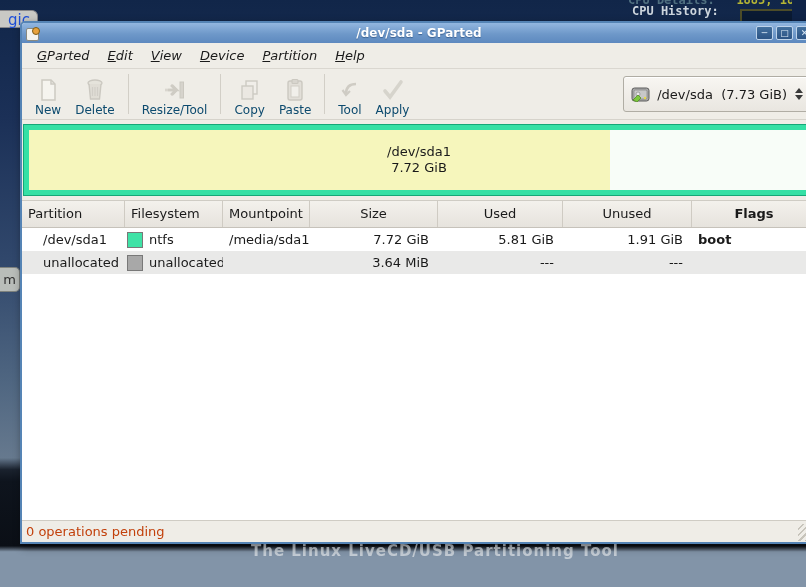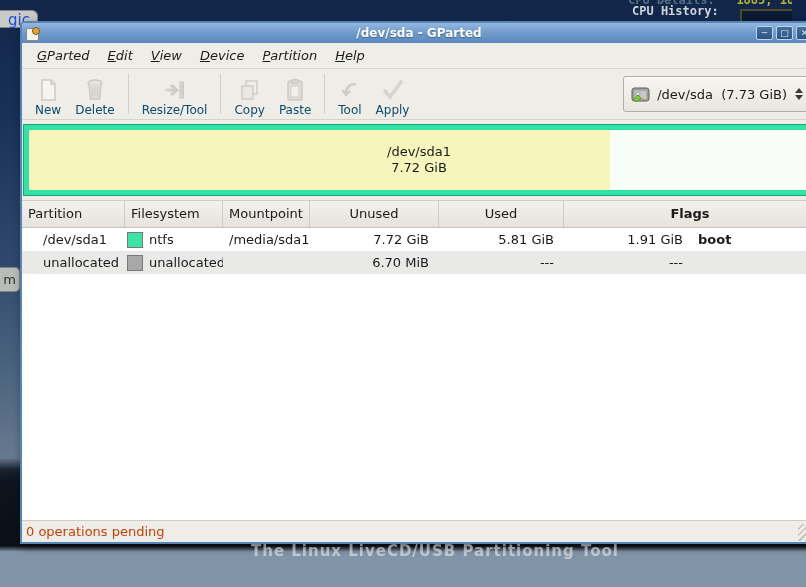--- a/index.html
+++ b/index.html
@@ -235,6 +235,7 @@
       <div class="th c1">Partition</div>
       <div class="th c2">Filesystem</div>
       <div class="th c3">Mountpoint</div>
+      <div class="th c4 num">Size</div>
       <div class="th c6 num">Unused</div>
       <div class="th c5 num">Used</div>
       <div class="th c7 flg">Flags</div>

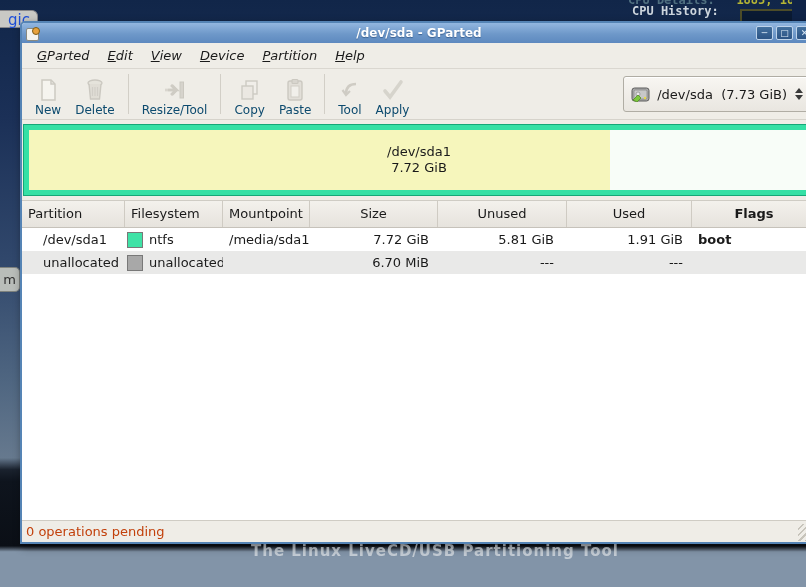--- a/index.html
+++ b/index.html
@@ -236,8 +236,8 @@
       <div class="th c2">Filesystem</div>
       <div class="th c3">Mountpoint</div>
       <div class="th c4 num">Size</div>
+      <div class="th c5 num">Used</div>
       <div class="th c6 num">Unused</div>
-      <div class="th c5 num">Used</div>
       <div class="th c7 flg">Flags</div>
     </div>
 

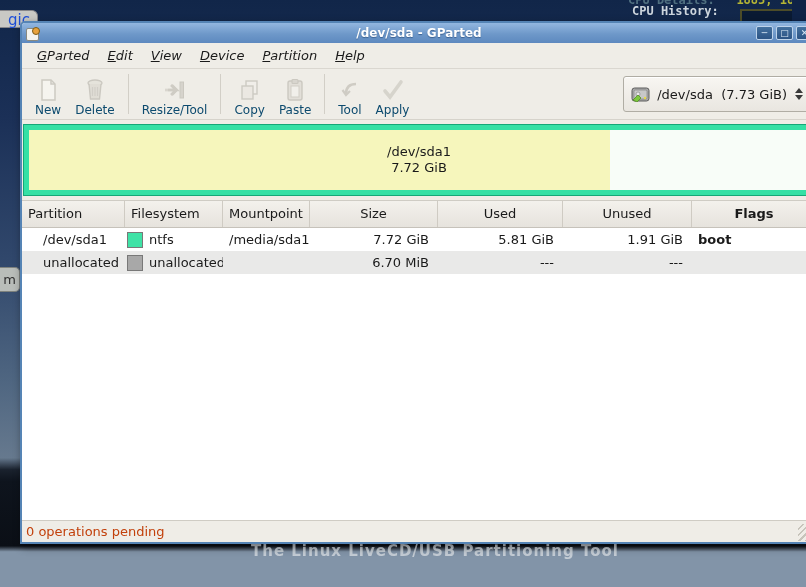--- a/index.html
+++ b/index.html
@@ -261,7 +261,7 @@
           <span>unallocated</span>
         </div>
         <div class="td c3"></div>
-        <div class="td c4 num">6.70 MiB</div>
+        <div class="td c4 num">3.64 MiB</div>
         <div class="td c5 num">---</div>
         <div class="td c6 num">---</div>
         <div class="td c7"></div>

